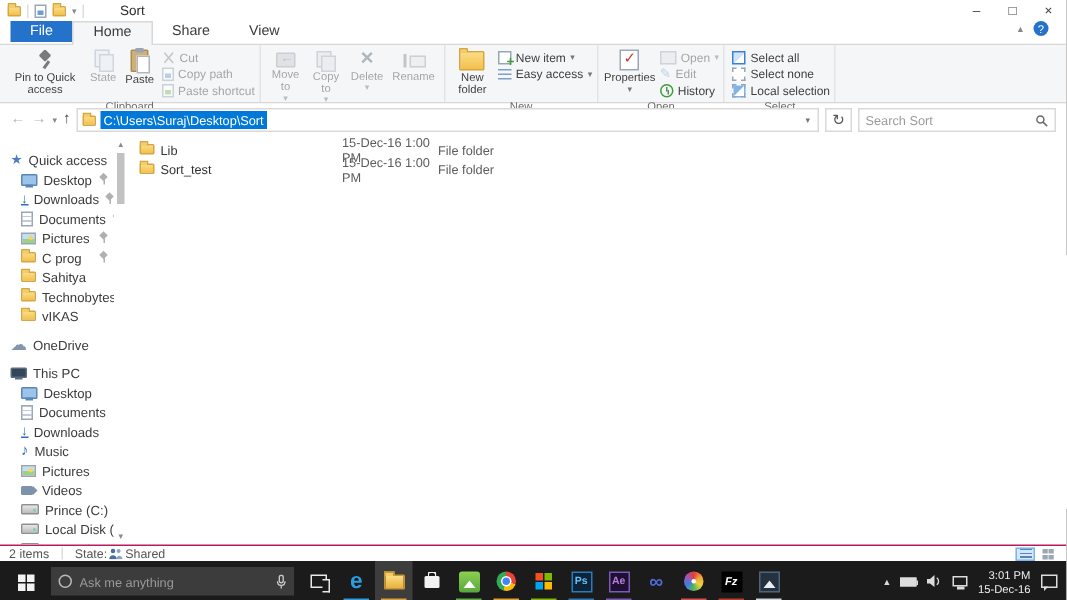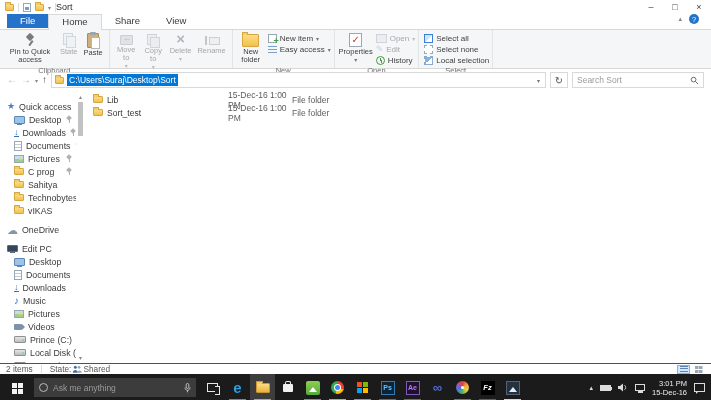--- a/index.html
+++ b/index.html
@@ -10,7 +10,7 @@
   .titlebar{height:14px;display:flex;align-items:center;background:#fff;font-size:9px;color:#333}
   .qat{display:flex;align-items:center;gap:4px;padding-left:5px}
   .qat .sep{width:1px;height:9px;background:#ddd}
-  .title{margin-left:0;color:#2b2b2b}
+  .title{margin-left:24px;color:#2b2b2b}
   .wincontrols{margin-left:auto;display:flex;height:100%}
   .wctl{width:24px;display:flex;align-items:center;justify-content:center;font-size:9px;color:#444}
 

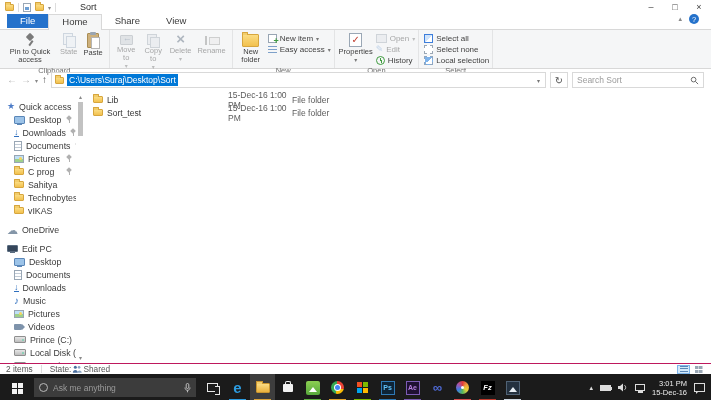--- a/index.html
+++ b/index.html
@@ -236,6 +236,20 @@
             <span class="i-pastebig"></span>
             <span class="lbl">Paste</span>
           </div>
+          <div class="smallcol">
+            <div class="smallbtn disabled">
+              <span class="i-cut"></span>
+              <span>Cut</span>
+            </div>
+            <div class="smallbtn disabled">
+              <span class="i-sheet blue"></span>
+              <span>Copy path</span>
+            </div>
+            <div class="smallbtn disabled">
+              <span class="i-sheet link"></span>
+              <span>Paste shortcut</span>
+            </div>
+          </div>
         </div>
         <div class="rg-label">Clipboard</div>
       </div>

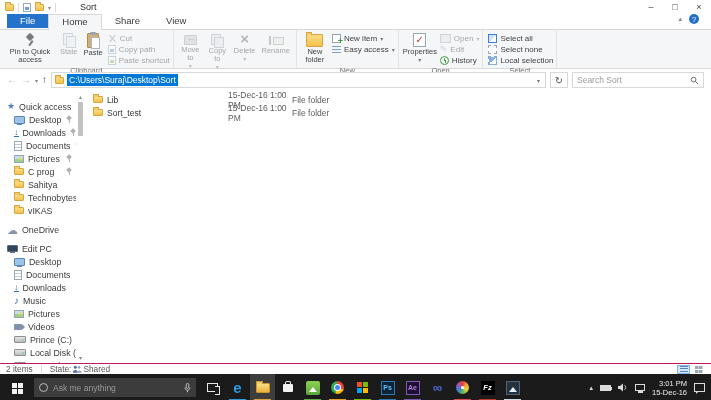--- a/index.html
+++ b/index.html
@@ -424,7 +424,7 @@
         <div class="sb-gap"></div>
         <div class="sbhead">
           <span class="ic i-pc"></span>
-          <span>Edit PC</span>
+          <span>This PC</span>
         </div>
         <div class="sbi">
           <span class="ic i-desktop"></span>

